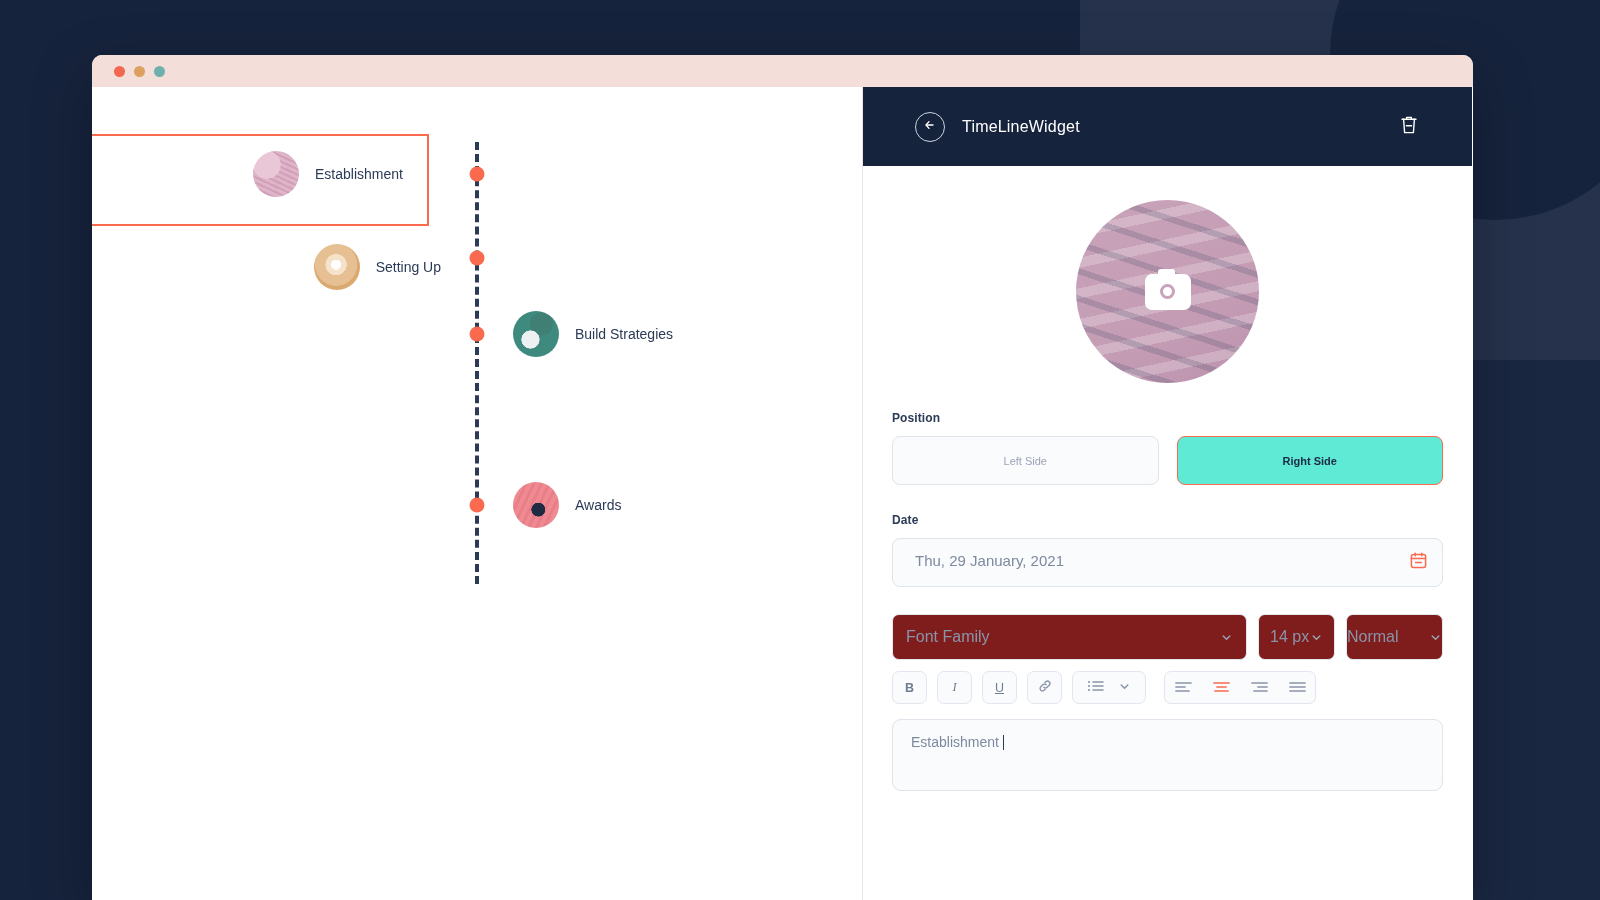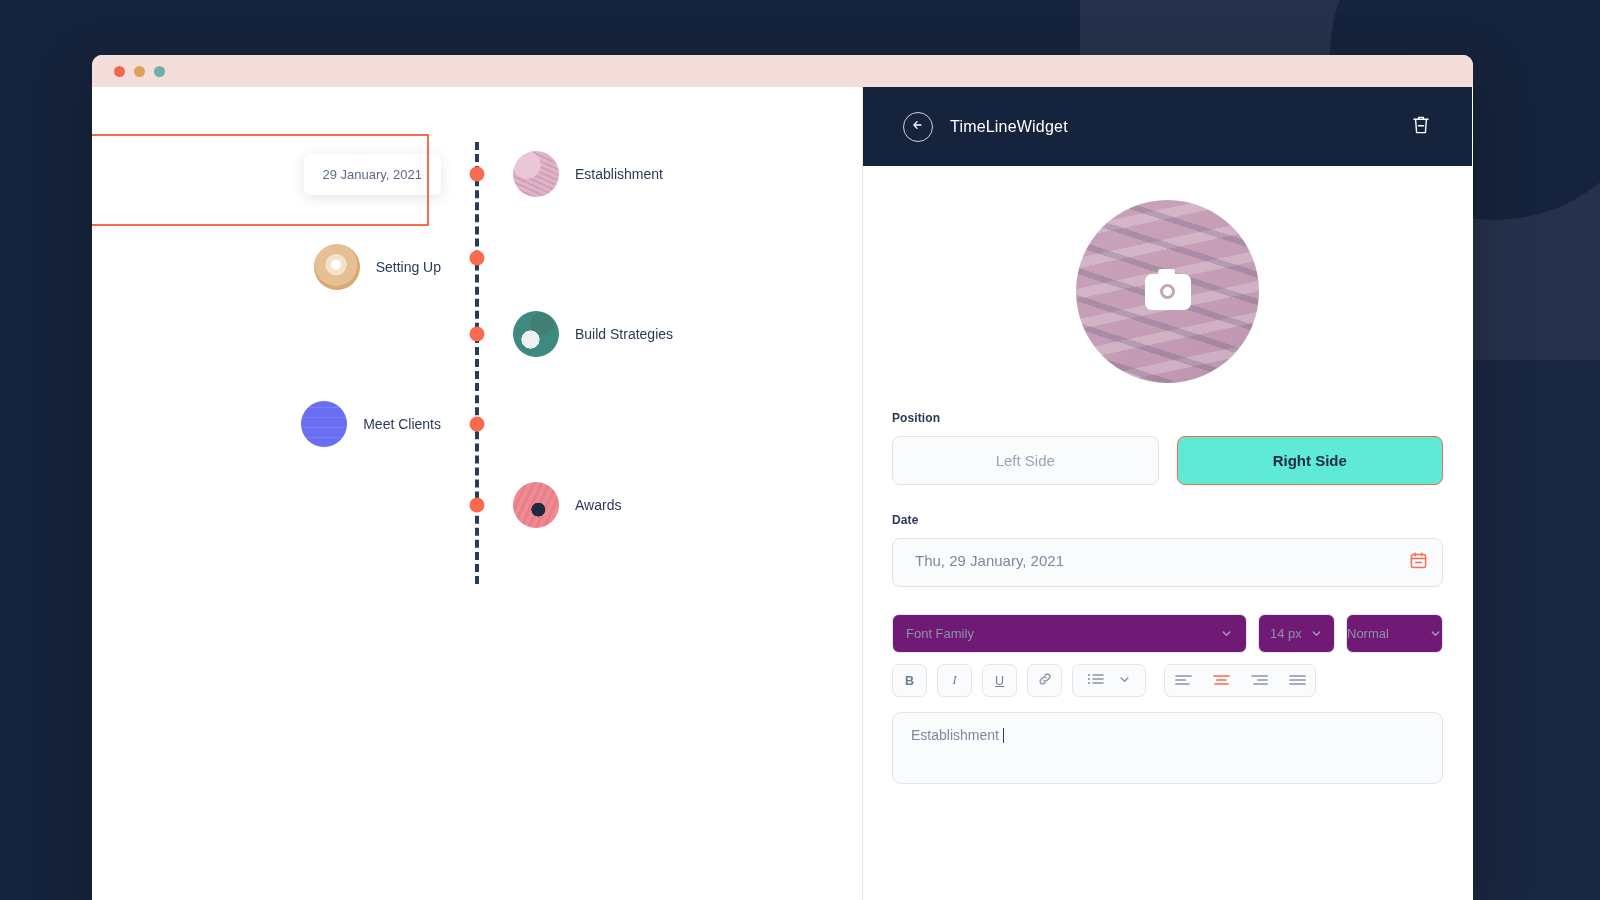--- a/index.html
+++ b/index.html
@@ -133,7 +133,7 @@
   .panel { width:609px; height:100%; background:#fff; position:relative; }
   .panel-header {
     height:79px; background:#16233c;
-    display:flex; align-items:center; padding:0 40px;
+    display:flex; align-items:center; padding:0 52px;
   }
   .back-btn {
     width:30px; height:30px; border-radius:50%;

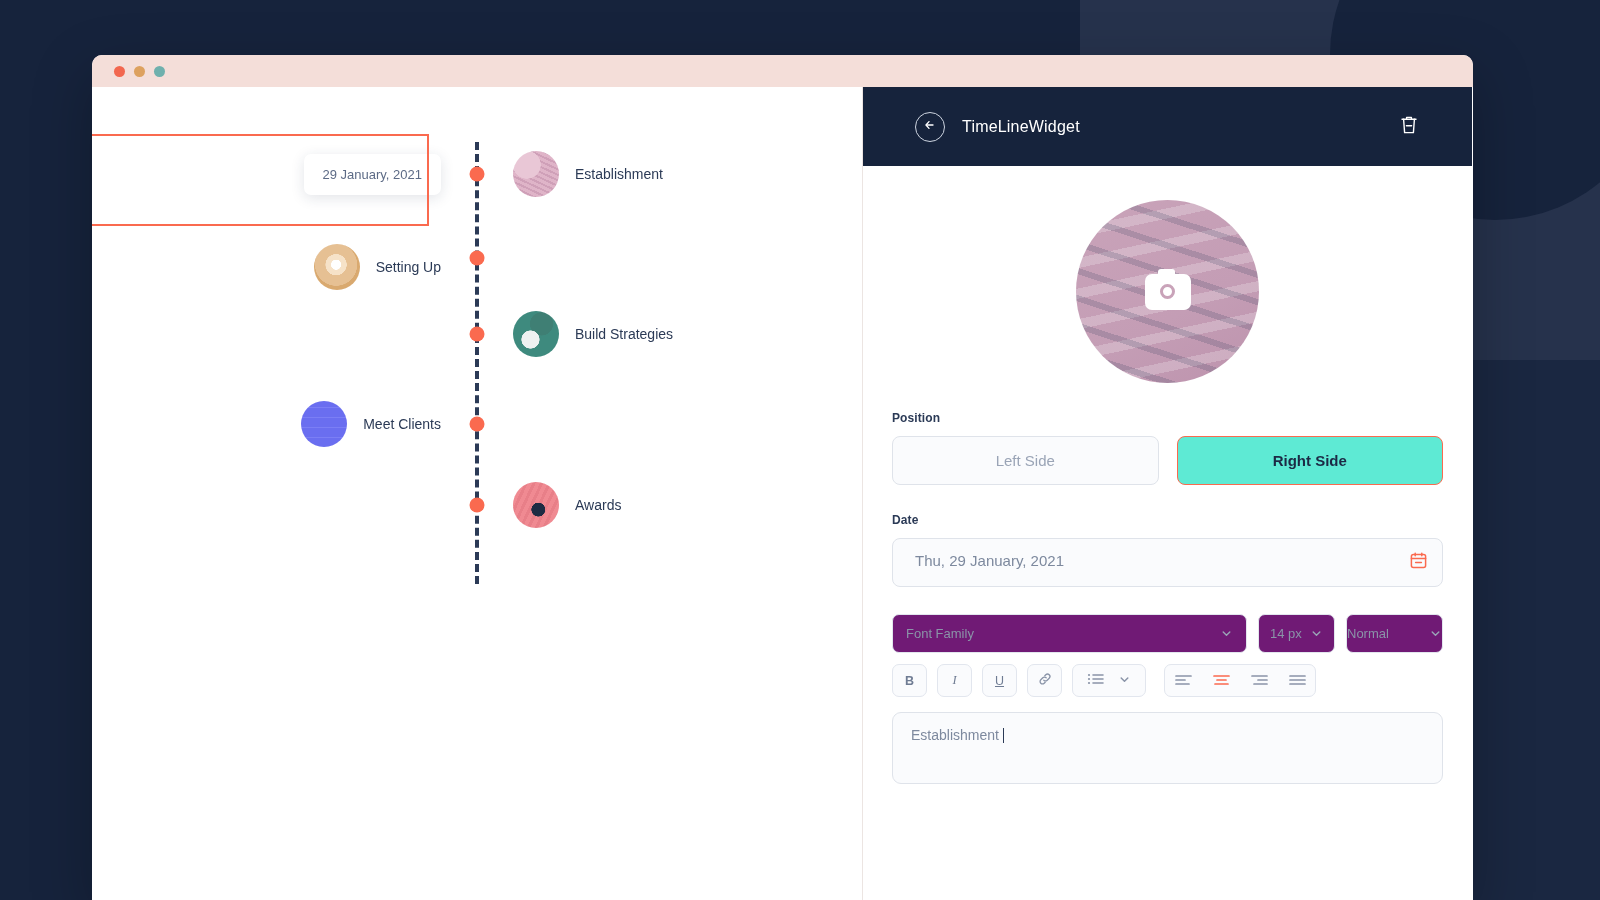--- a/index.html
+++ b/index.html
@@ -270,9 +270,6 @@
         <div class="axis"></div>
 
         <div class="row" style="top:0px;">
-          <div class="half left">
-            <div class="date-chip">29 January, 2021</div>
-          </div>
           <div class="node"></div>
           <div class="half right">
             <div class="thumb establishment"></div>

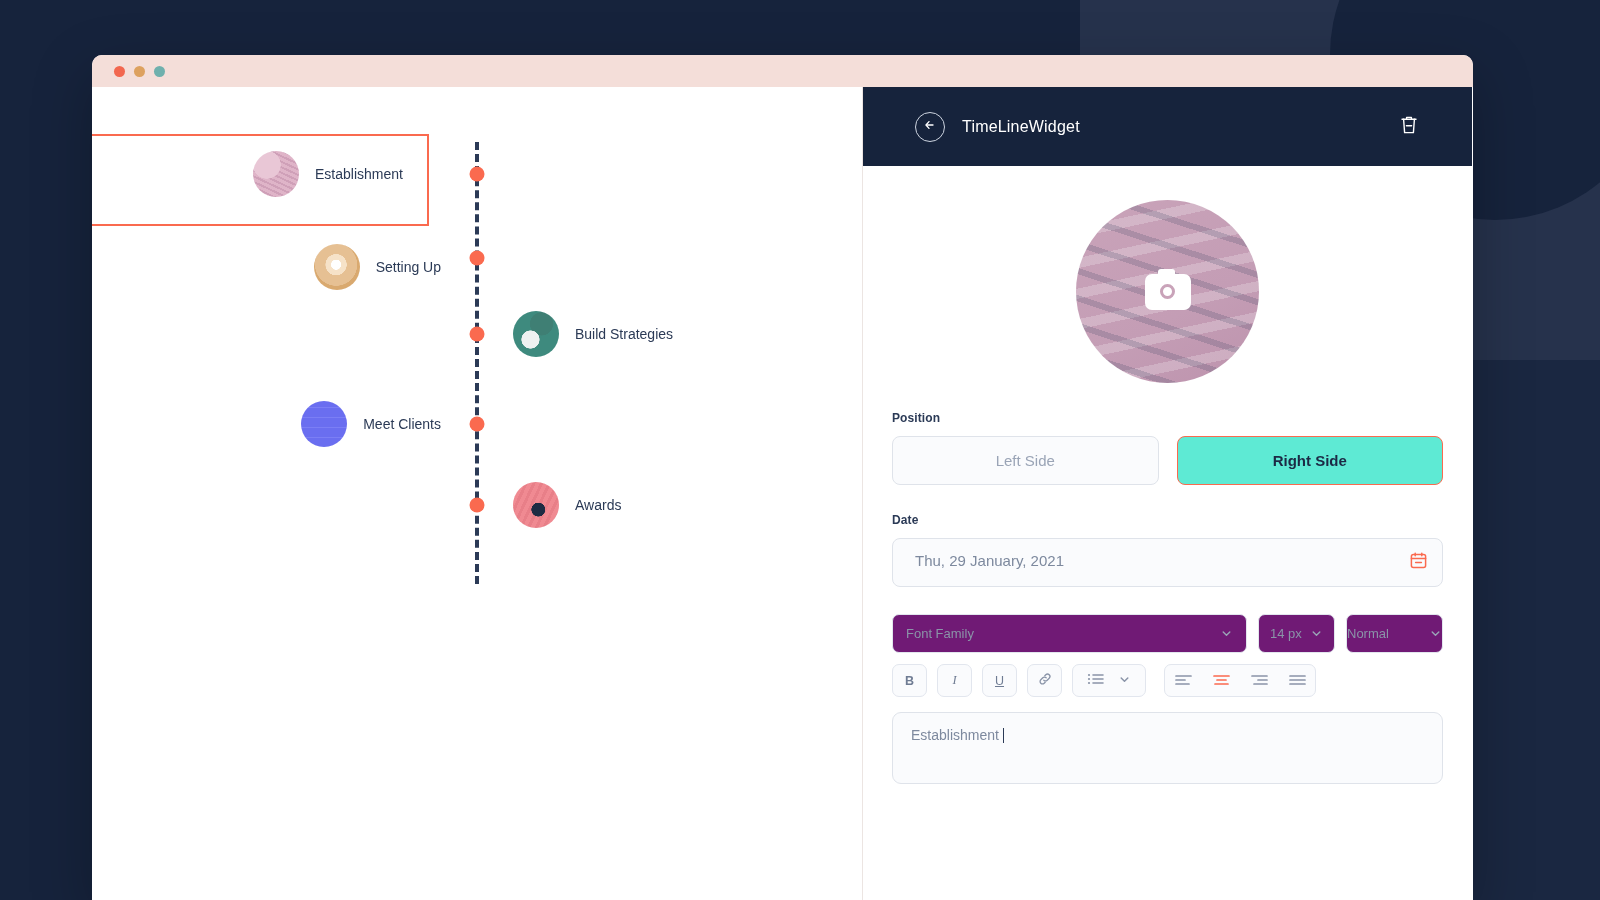--- a/index.html
+++ b/index.html
@@ -296,14 +296,6 @@
           </div>
         </div>
 
-        <div class="row" style="top:250px;">
-          <div class="half left">
-            <div class="row-label">Meet Clients</div>
-            <div class="thumb meet" style="order:-1"></div>
-          </div>
-          <div class="node"></div>
-          <div class="half right"></div>
-        </div>
 
         <div class="row" style="top:331px;">
           <div class="half left"></div>

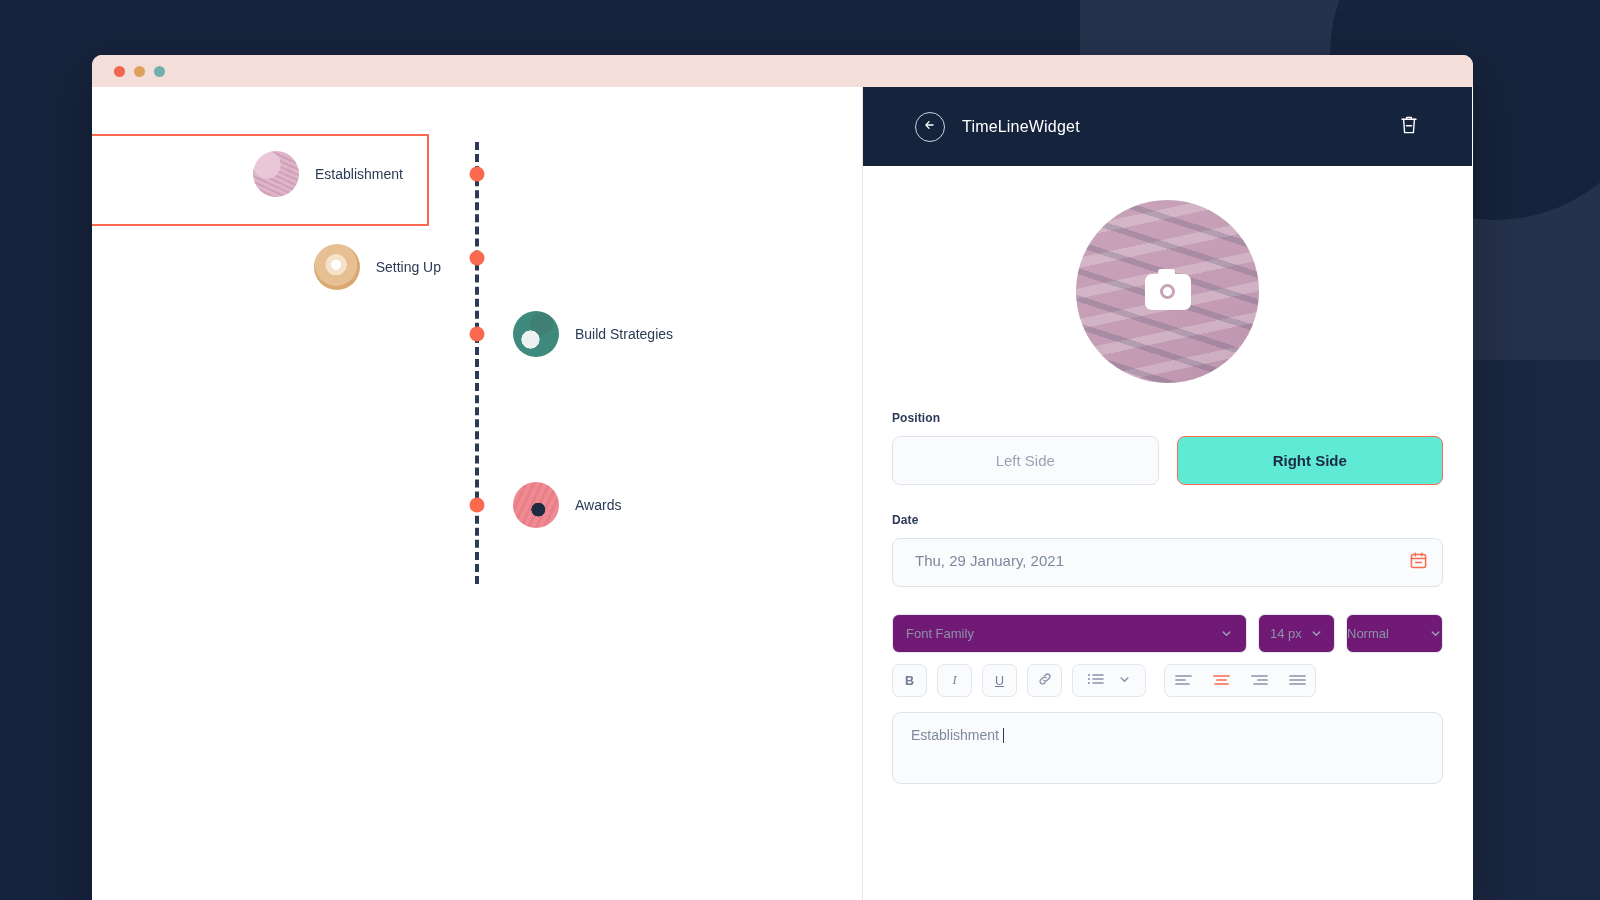--- a/index.html
+++ b/index.html
@@ -185,7 +185,7 @@
   .pos-btn {
     flex:1; height:49px; border-radius:8px;
     display:flex; align-items:center; justify-content:center;
-    font-size:15px;
+    font-size:11px;
   }
   .pos-btn.inactive {
     border:1px solid #dfe3ea; background:#fafbfd; color:#9aa4b6;

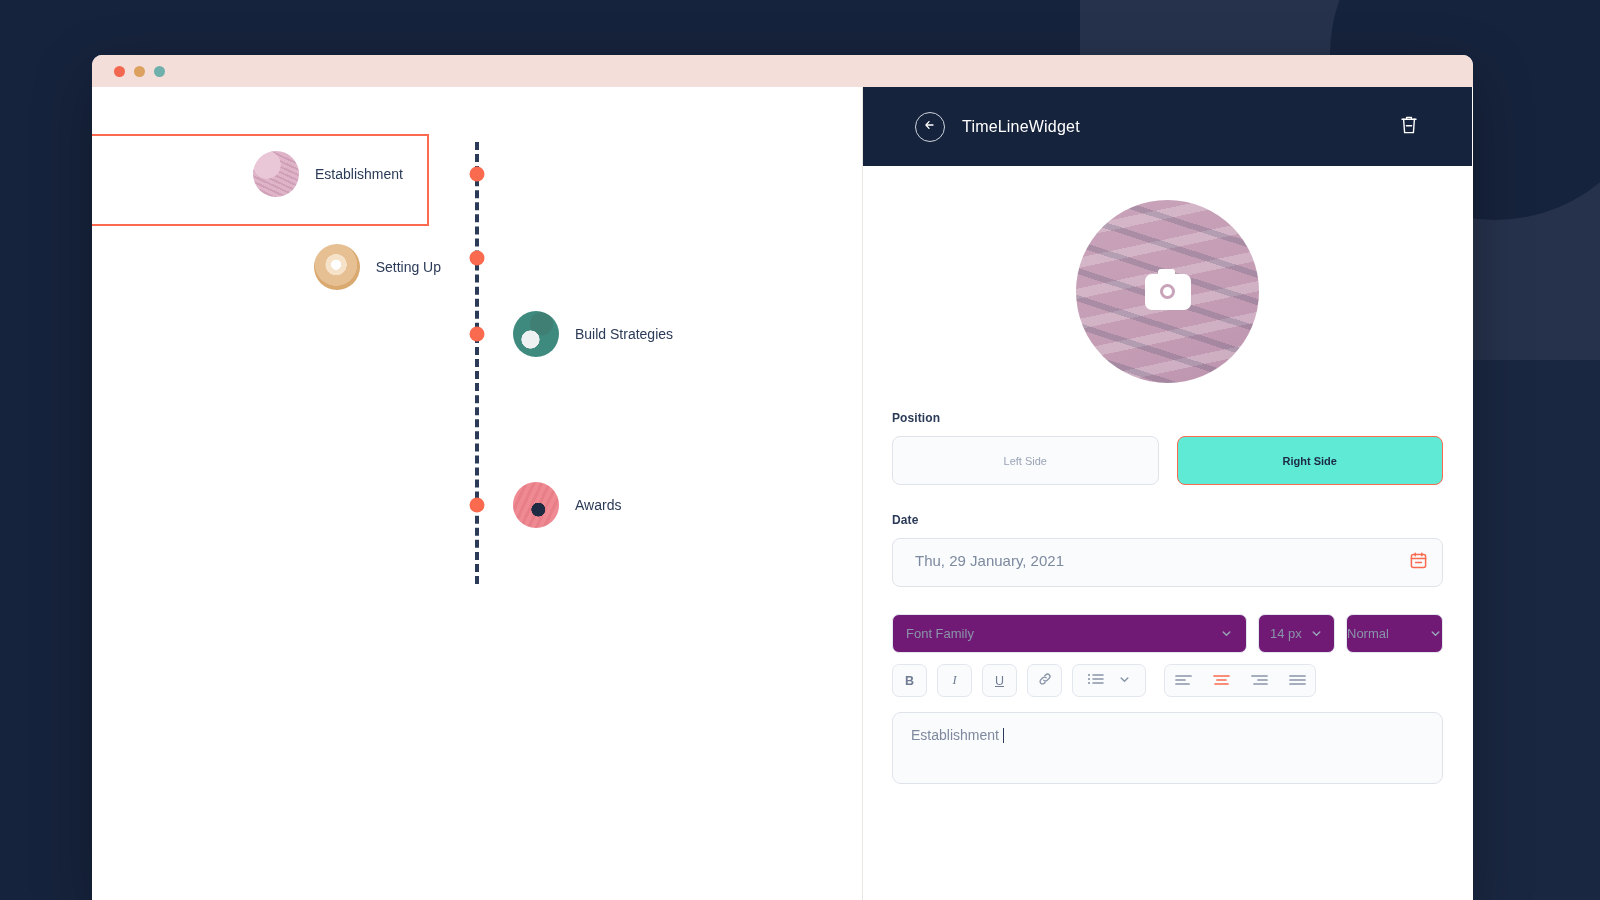--- a/index.html
+++ b/index.html
@@ -205,9 +205,9 @@
   
   .toolbar-row { display:flex; gap:11px; margin-top:27px; }
   .ctrl {
-    border:1px solid #e2e6ee; border-radius:7px; background:#701a75;
-    height:39px; display:flex; align-items:center;
-    font-size:13px; color:#8a94a8;
+    border:1px solid #e2e6ee; border-radius:7px; background:#7f1d1d;
+    height:46px; display:flex; align-items:center;
+    font-size:16px; color:#8a94a8;
   }
   .ctrl.font-family { flex:1; padding:0 13px; }
   .ctrl.font-size   { width:77px; padding:0 11px; }

